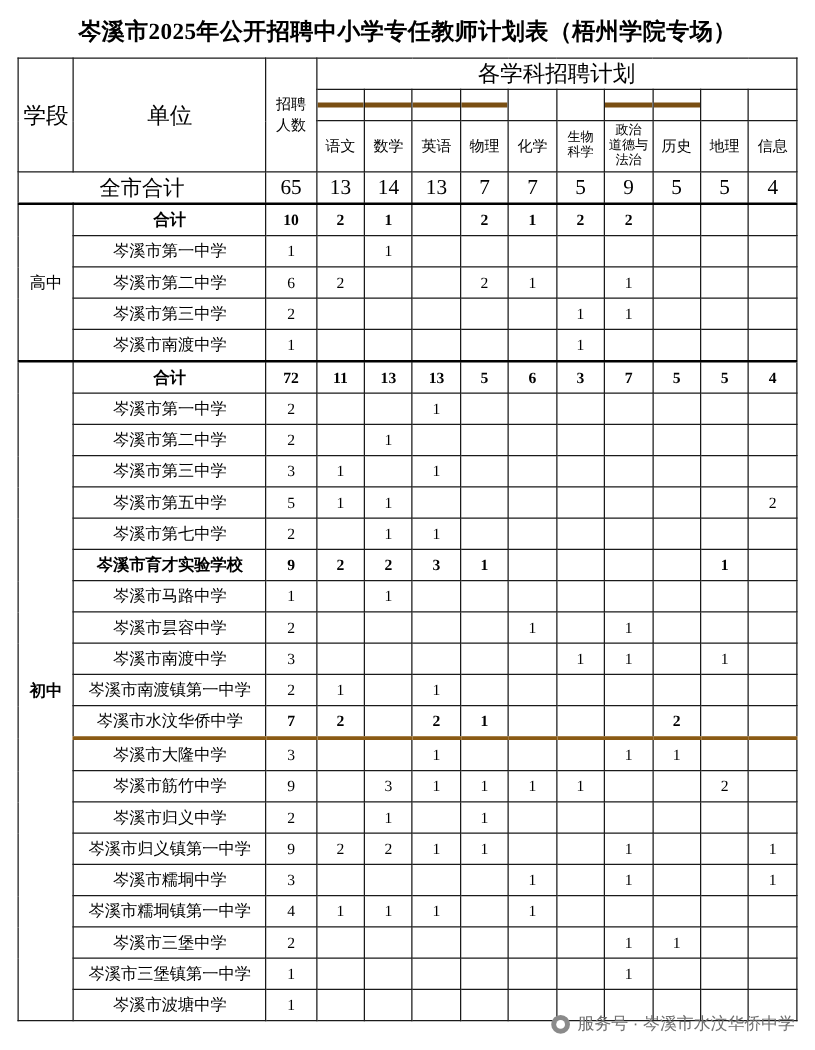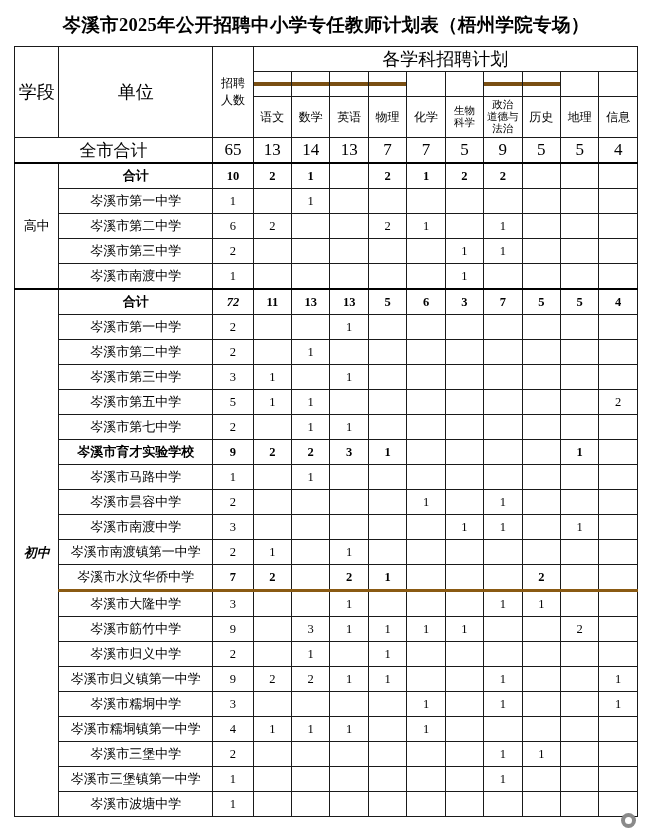--- a/index.html
+++ b/index.html
@@ -314,7 +314,7 @@
         <tr class="thick-top">
           <td rowspan="21" class="stage-cell" style="font-weight: bold; font-style: italic;">初中</td>
           <td class="unit-cell bold" style="font-weight: bold;">合计</td>
-          <td class="val bold" style="font-weight: bold; font-style: italic;">72</td>
+          <td class="val bold" style="font-weight: bold;">72</td>
           <td class="val" style="font-weight: bold;">11</td>
           <td class="val" style="font-weight: bold;">13</td>
           <td class="val" style="font-weight: bold;">13</td>

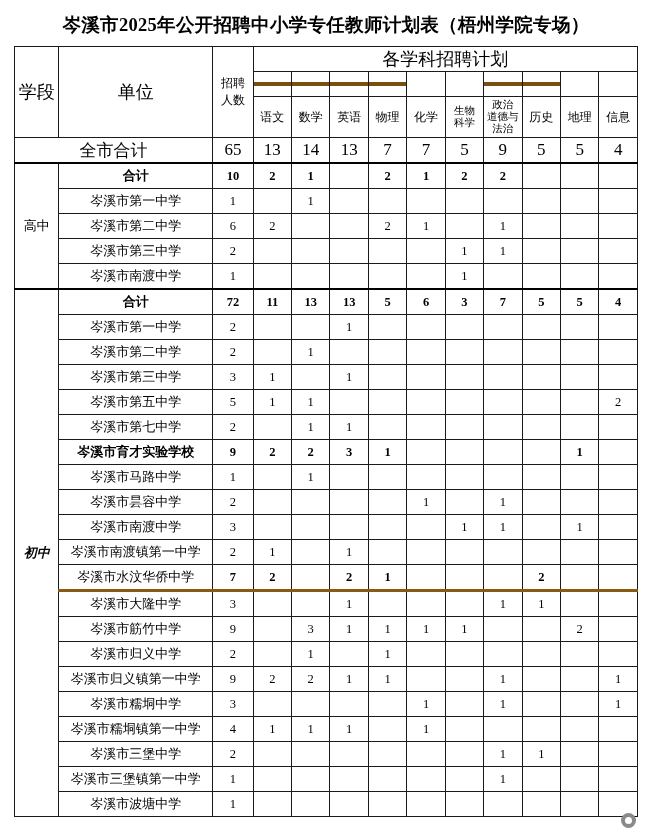--- a/index.html
+++ b/index.html
@@ -312,7 +312,7 @@
           <td class="val"></td>
         </tr>
         <tr class="thick-top">
-          <td rowspan="21" class="stage-cell" style="font-weight: bold; font-style: italic;">初中</td>
+          <td rowspan="21" class="stage-cell" style="font-weight: bold;">初中</td>
           <td class="unit-cell bold" style="font-weight: bold;">合计</td>
           <td class="val bold" style="font-weight: bold;">72</td>
           <td class="val" style="font-weight: bold;">11</td>

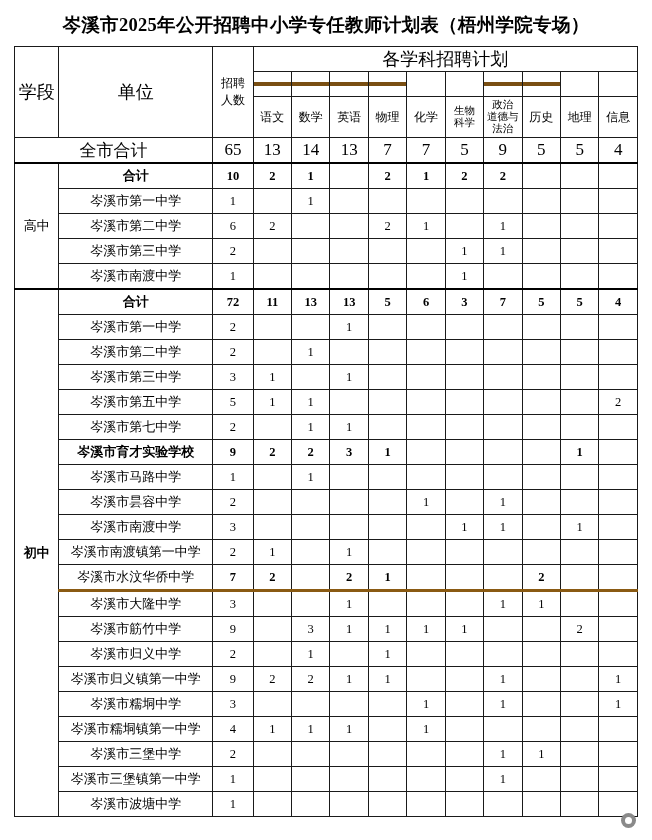--- a/index.html
+++ b/index.html
@@ -611,6 +611,7 @@
 
   <div class="watermark">
     <span class="wm-badge"></span>
+    <span>服务号 · 岑溪市水汶华侨中学</span>
   </div>
 
 </div>

